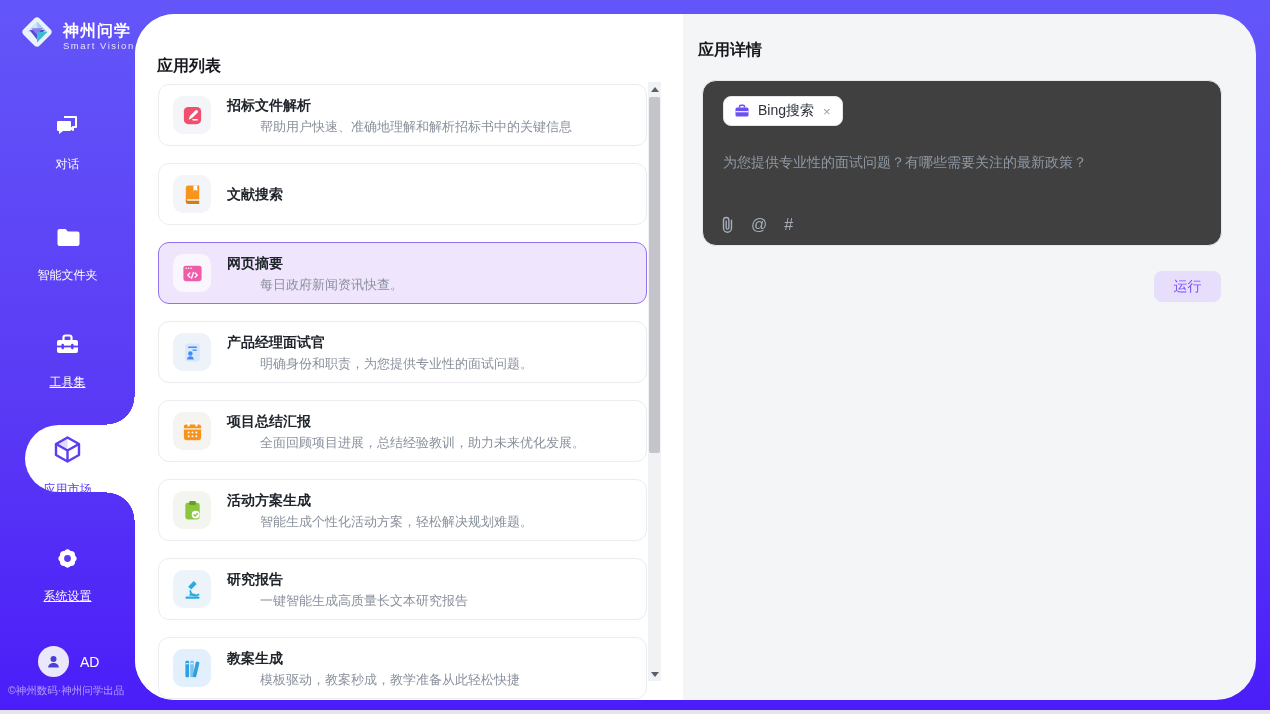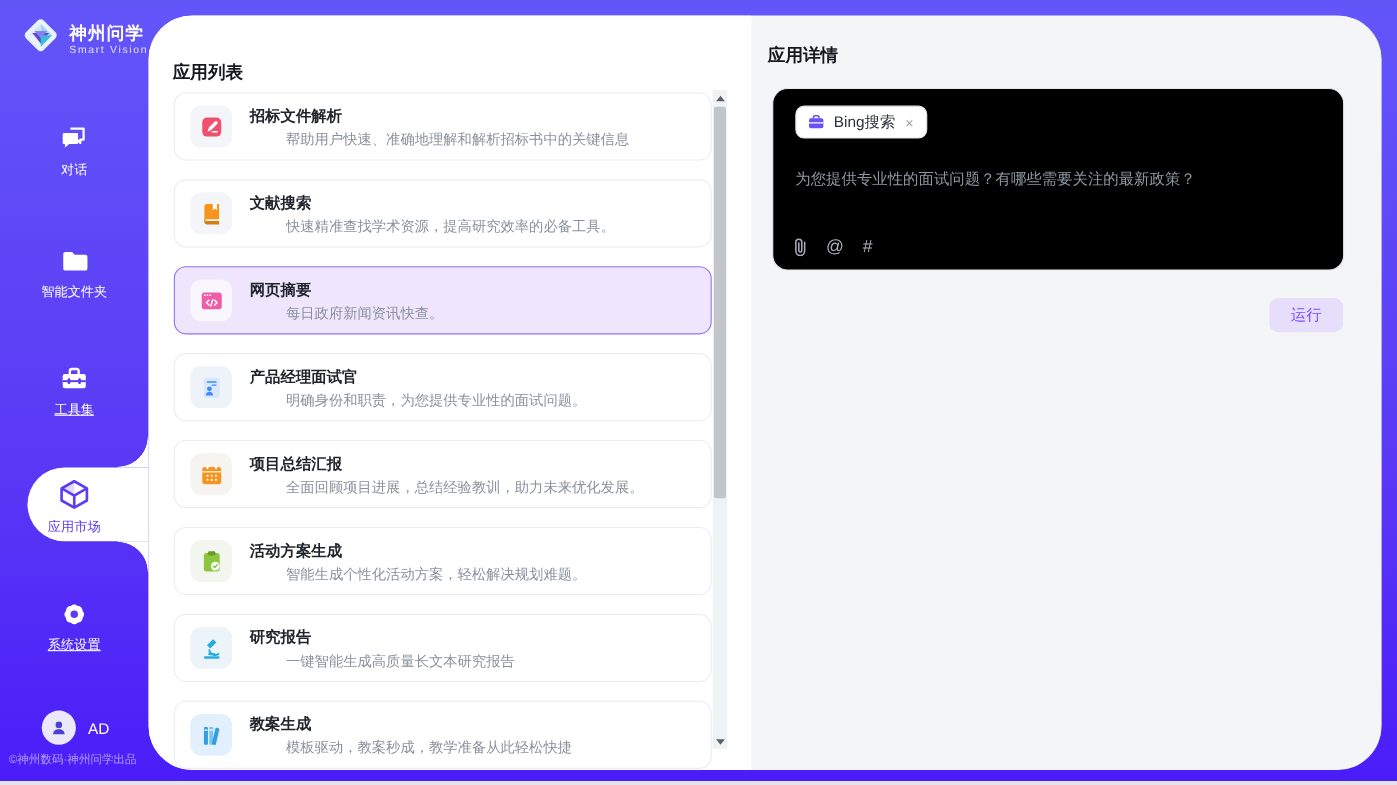--- a/index.html
+++ b/index.html
@@ -71,7 +71,7 @@
   .right-title { left:15px; top:26px; }
   .prompt-card {
     position:absolute; left:19px; top:66px; width:520px; height:166px;
-    background:#000000; border:1px solid #e8e8ec; border-radius:14px; padding:15px 20px;
+    background:#404040; border:1px solid #e8e8ec; border-radius:14px; padding:15px 20px;
   }
   .chip {
     display:inline-flex; align-items:center; gap:8px; height:30px; padding:0 10px;

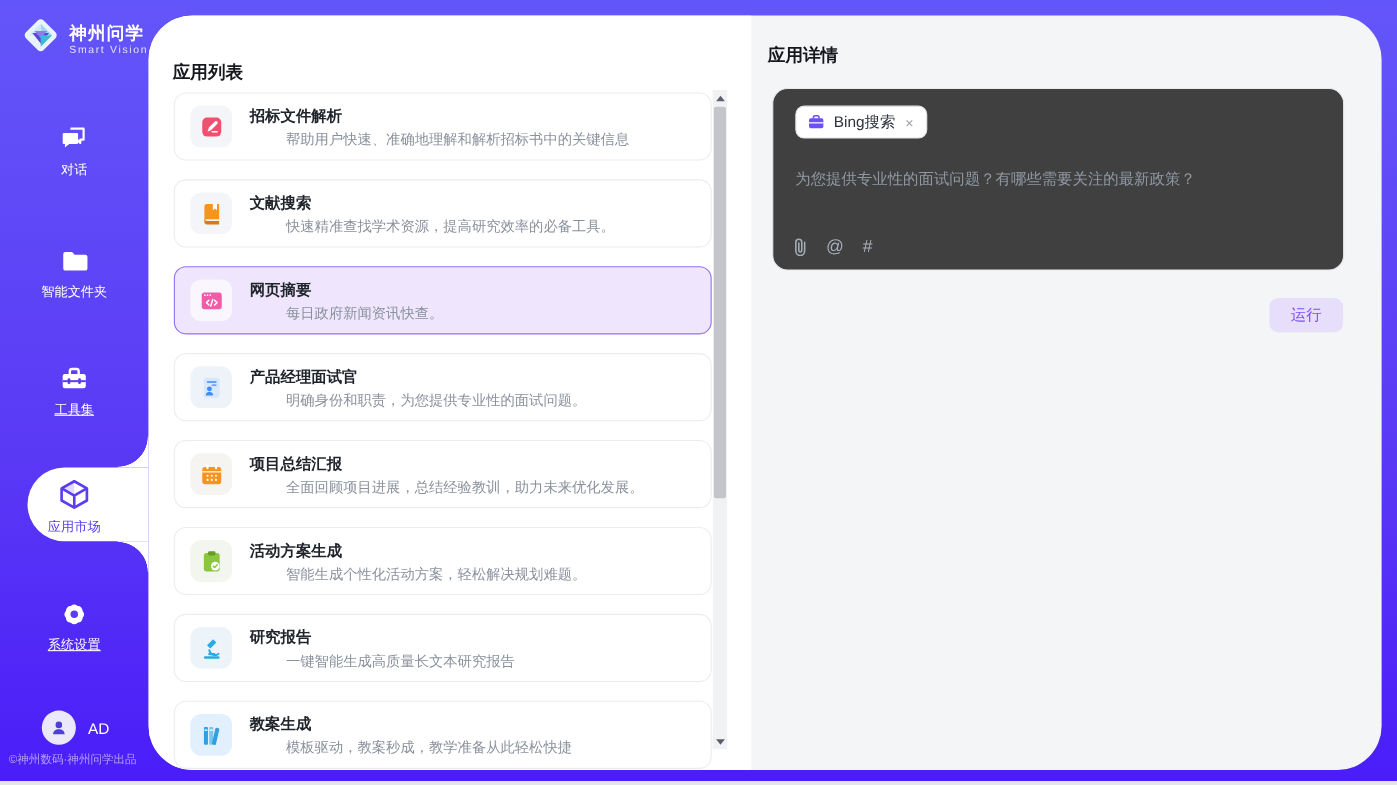--- a/index.html
+++ b/index.html
@@ -18,7 +18,7 @@
   .brand-sub { color:#e4e0ff; font-size:9.5px; letter-spacing:1.5px; }
   .nav-item { position:absolute; left:0; width:135px; text-align:center; cursor:pointer; }
   .nav-icon { display:inline-block; }
-  .nav-label { display:block; color:#fff; font-size:12px; margin-top:1px; }
+  .nav-label { display:block; color:#fff; font-size:12px; margin-top:12px; }
   .nav-label.underlined { text-decoration:underline; }
   .nav-bubble {
     position:absolute; left:25px; top:425px; width:110px; height:67px;

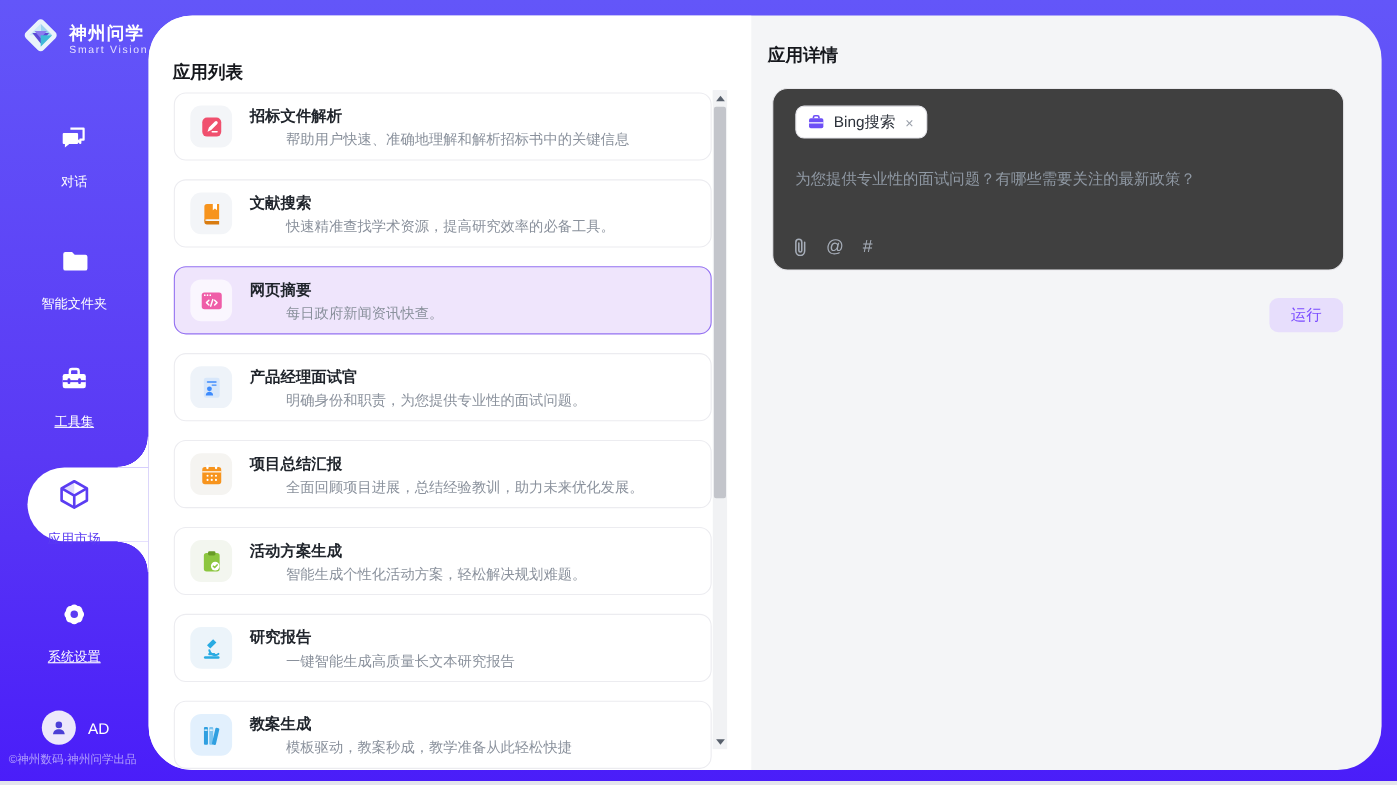--- a/index.html
+++ b/index.html
@@ -196,7 +196,6 @@
           </div>
     <div class="card-text">
       <div class="card-title">文献搜索</div>
-      <div class="card-desc">快速精准查找学术资源，提高研究效率的必备工具。</div>
     </div>
   </div>
 

